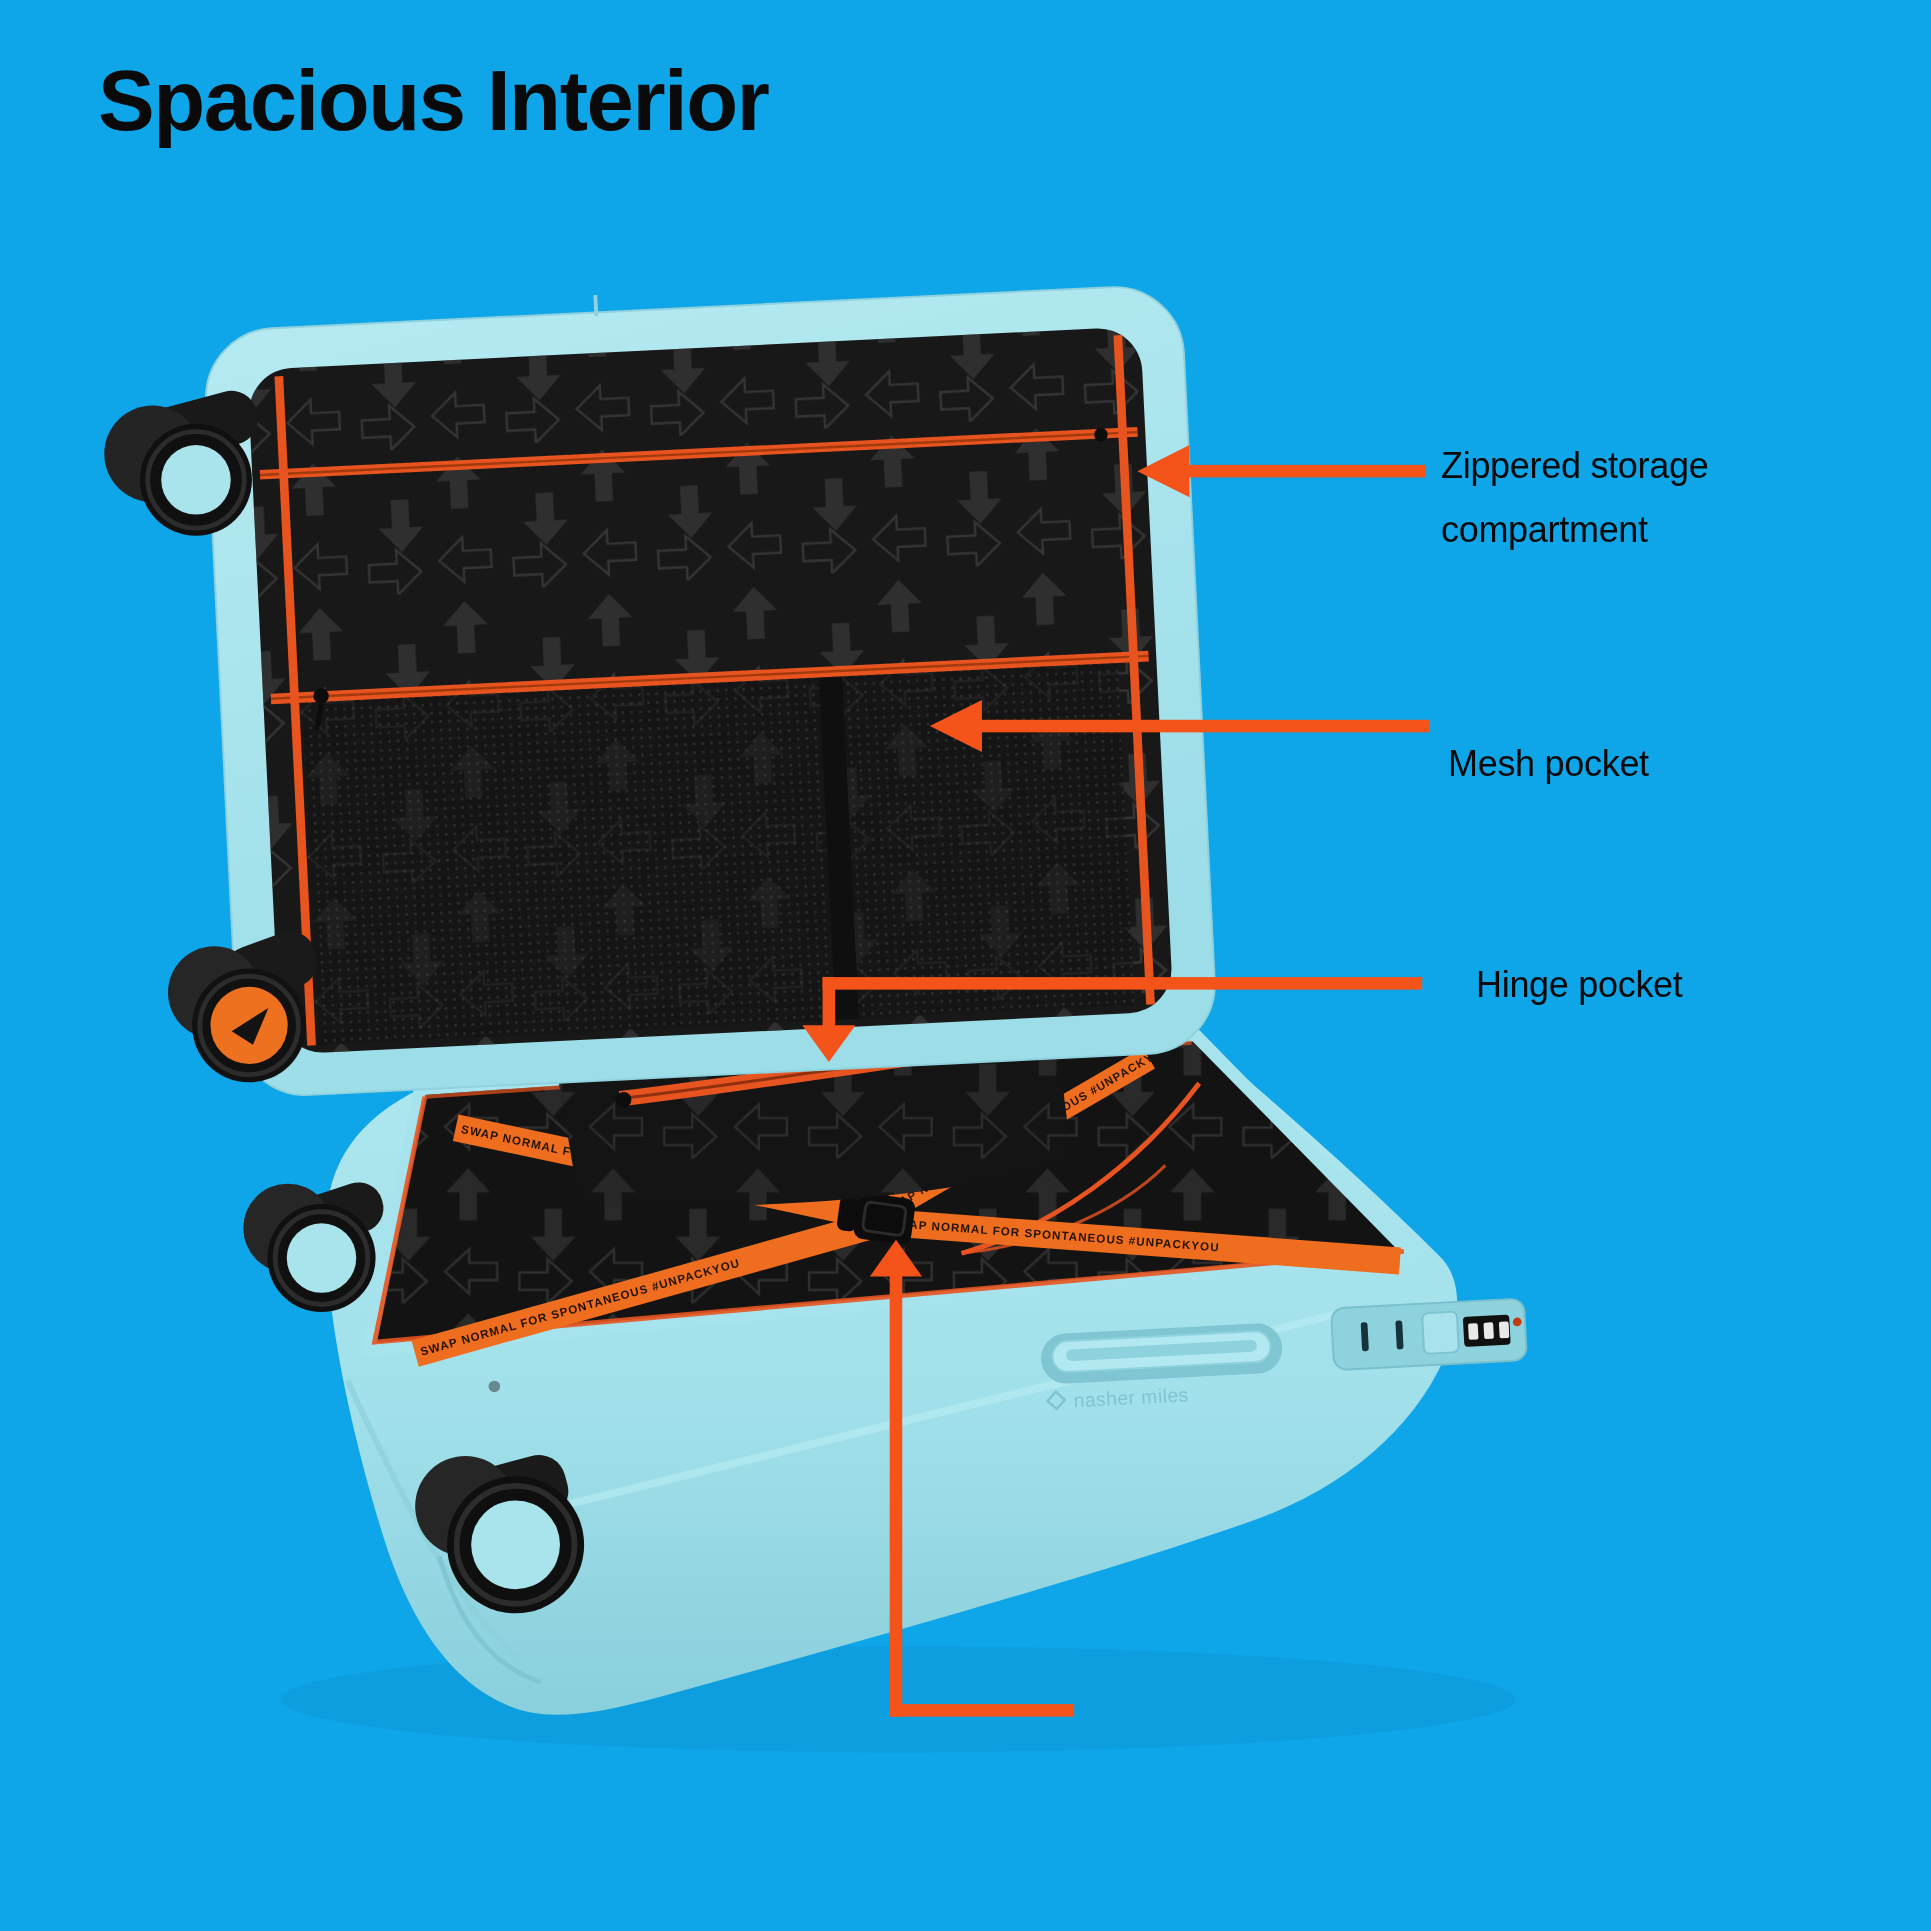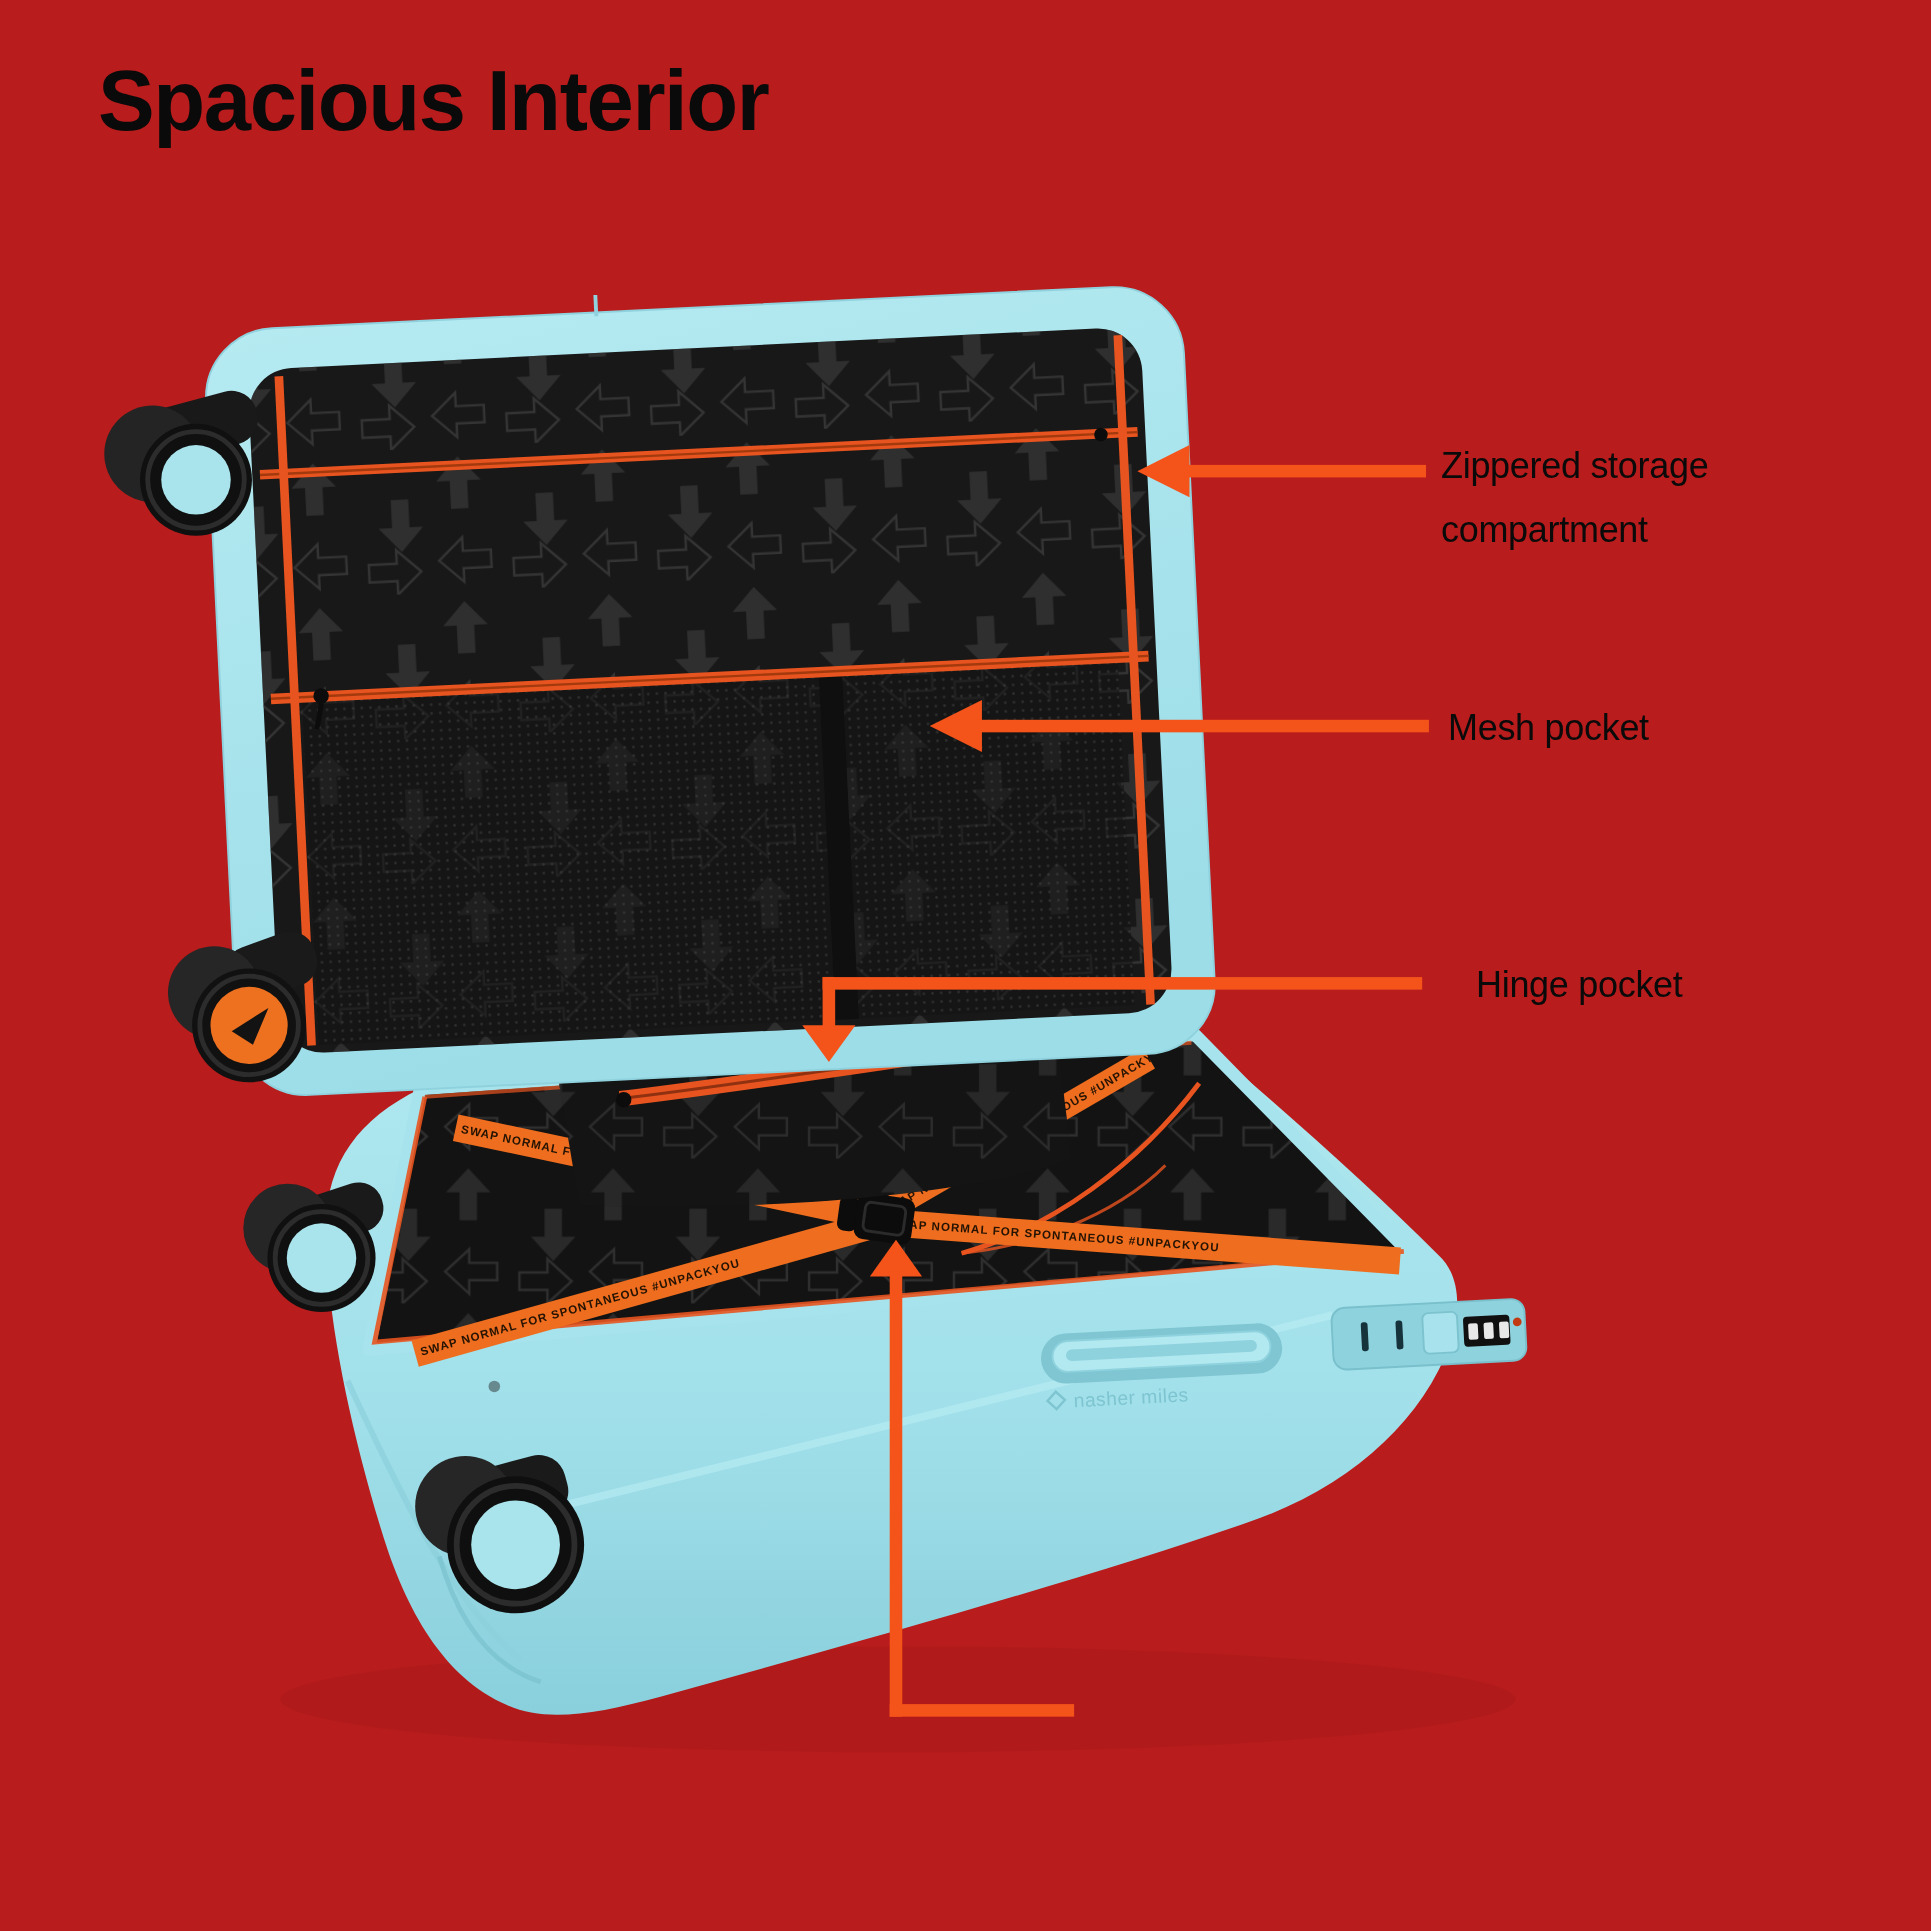--- a/index.html
+++ b/index.html
@@ -4,7 +4,7 @@
 <style>
   html,body{margin:0;padding:0;background:#ffffff;}
   #canvas{
-    position:relative;width:1931px;height:1931px;background:#b91c1c;
+    position:relative;width:1931px;height:1931px;background:#0ea5e9;
     font-family:"Liberation Sans",sans-serif;overflow:hidden;
   }
   .title{

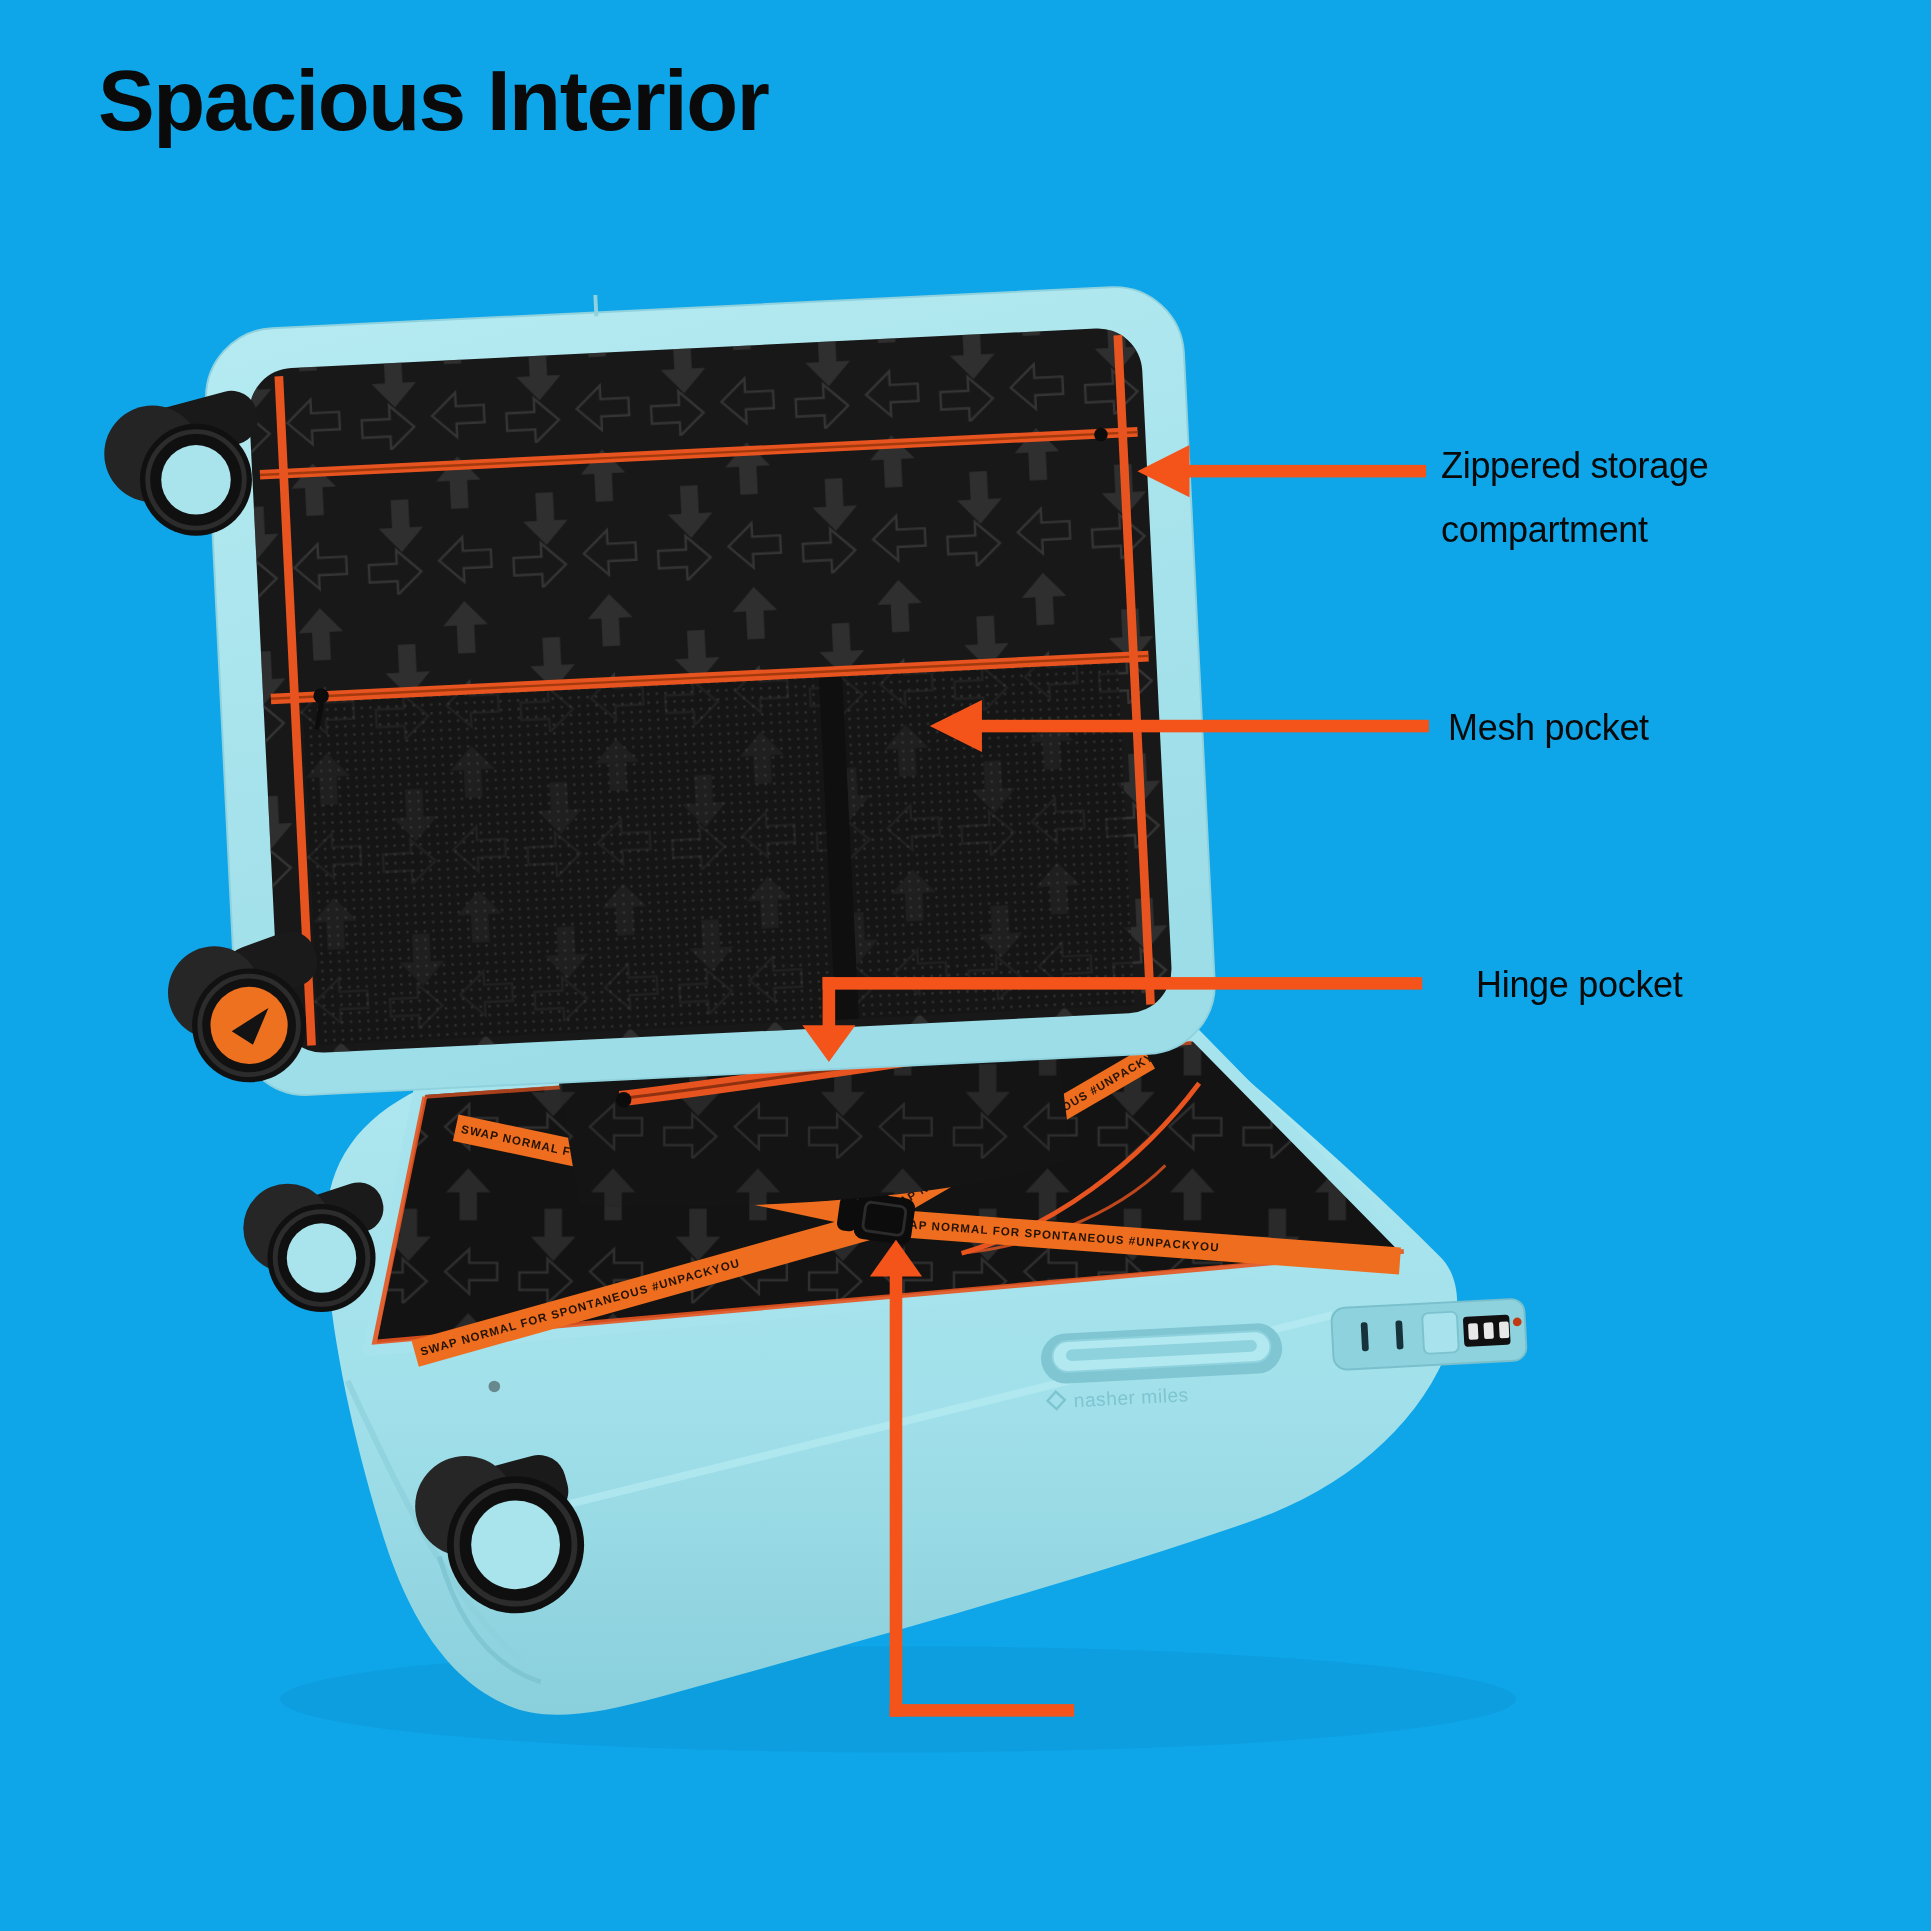--- a/index.html
+++ b/index.html
@@ -16,7 +16,7 @@
     font-weight:500;letter-spacing:-0.3px;
   }
   .c1{left:1441px;top:434px;width:425px;}
-  .c2{left:1448px;top:696px;width:463px;white-space:nowrap;}
+  .c2{left:1448px;top:732px;width:463px;white-space:nowrap;}
   .c3{left:1436px;top:953px;width:463px;white-space:nowrap;margin-left:40px;}
   .c4{left:1083px;top:1657px;width:541px;}
   svg.art{position:absolute;left:0;top:0;}

